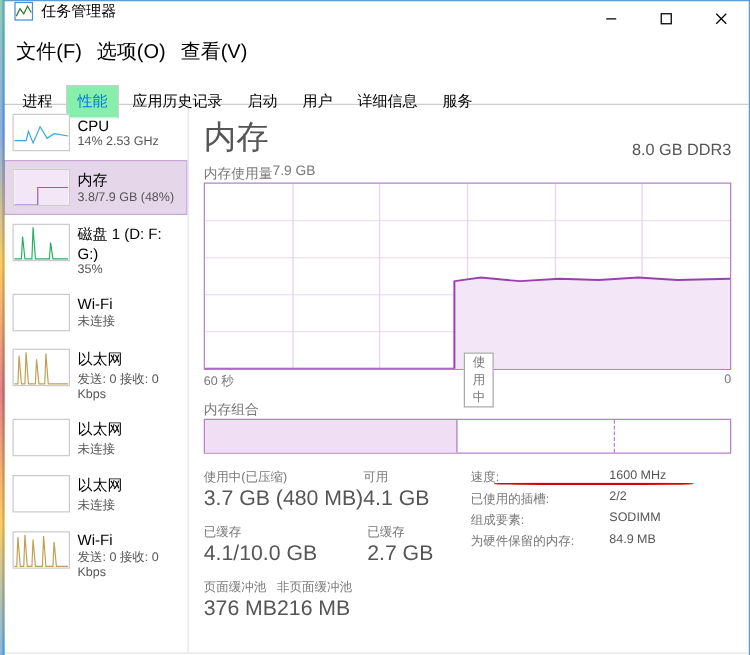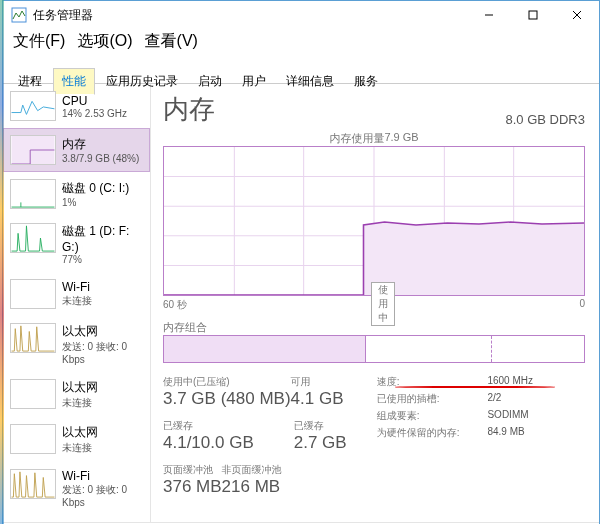--- a/index.html
+++ b/index.html
@@ -6,7 +6,7 @@
   body { font-family: "Microsoft YaHei", "Segoe UI", sans-serif; font-size: 12px; background: #fff; color: #000; width: 600px; }
   .window { border: 1px solid #5a9fd4; width: 598px; margin-left: 2px; }
   .left-strip { position: absolute; left: 0; top: 0; width: 4px; height: 524px; background: linear-gradient(#4a8, #47c, #fa0, #c33, #fa0, #38c) ; opacity:0.6;}
-  .titlebar { display: flex; align-items: center; height: 28px; padding: 0 0 0 8px; }
+  .titlebar { display: flex; align-items: flex-start; height: 28px; padding: 0 0 0 8px; }
   .titlebar .app-icon { width: 16px; height: 16px; margin-right: 6px; }
   .titlebar .title { flex: 1; font-size: 12px; }
   .titlebar .win-controls { display: flex; }

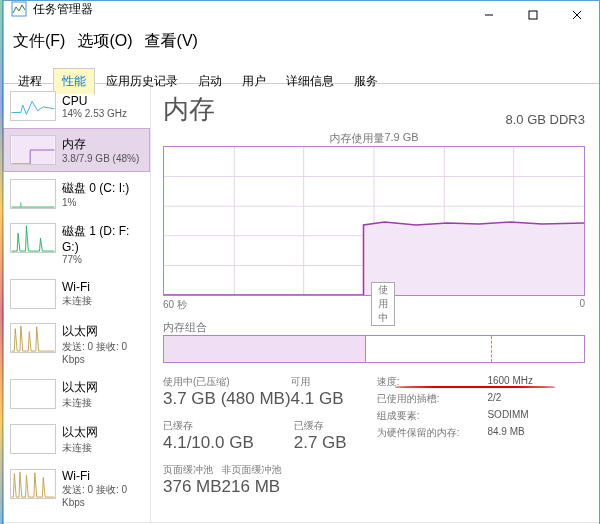--- a/index.html
+++ b/index.html
@@ -15,7 +15,7 @@
   .menubar span { cursor: default; }
   .tabs { display: flex; border-bottom: 1px solid #ccc; padding-left: 6px; gap: 2px; font-size: 12px; }
   .tabs .tab { padding: 4px 8px; border: 1px solid transparent; border-bottom: none; position: relative; top: 12px; }
-  .tabs .tab.active { border-color: #ccc; background: #fef9c3; border-bottom: 1px solid #fff; color: #0078d7; }
+  .tabs .tab.active { border-color: #ccc; background: #86efac; border-bottom: 1px solid #fff; color: #0078d7; }
   .body { display: flex; height: 438px; }
   .sidebar { width: 148px; border-right: 1px solid #e5e5e5; overflow: hidden; }
   .side-item { display: flex; gap: 6px; padding: 6px 6px; border: 1px solid transparent; }

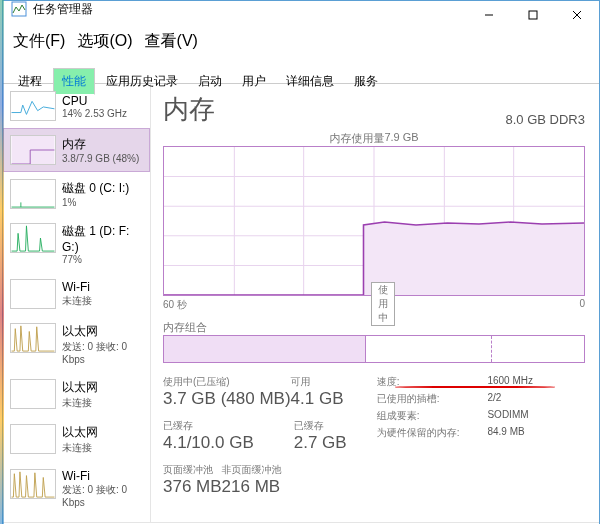--- a/index.html
+++ b/index.html
@@ -30,7 +30,7 @@
   .main-head { display: flex; justify-content: space-between; align-items: flex-end; }
   .main-head h1 { font-size: 26px; font-weight: 400; color: #555; }
   .main-head .spec { font-size: 13px; color: #555; }
-  .chart-label { font-size: 11px; color: #777; margin-top: 4px; display:flex; justify-content:center;}
+  .chart-label { font-size: 11px; color: #777; margin-top: 4px; display:flex; justify-content:flex-start;}
   .chart-box { border: 1px solid #b97fc9; height: 150px; position: relative; }
   .chart-box svg { width:100%; height:100%; }
   .chart-axis { display:flex; justify-content:space-between; font-size:10px; color:#777; padding-top:2px;}

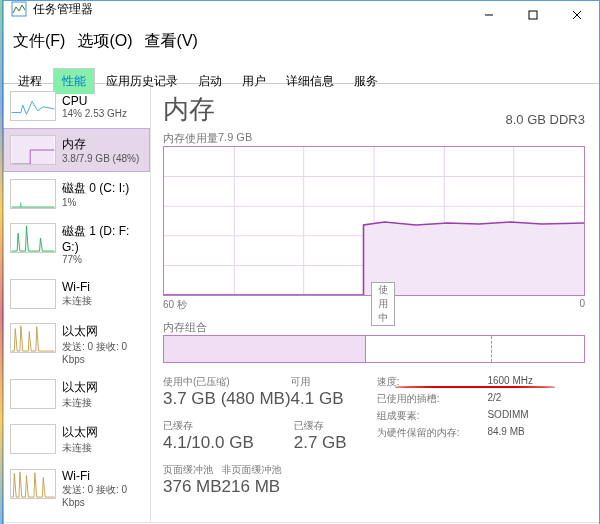--- a/index.html
+++ b/index.html
@@ -121,16 +121,6 @@
       </div>
       <div class="side-item">
         <div class="thumb"><svg viewBox="0 0 46 30">
-              <polyline points="0,29 46,29" stroke="#27ae60"></polyline>
-              <line x1="10" y1="29" x2="10" y2="24" stroke="#27ae60"></line>
-            </svg></div>
-        <div class="text">
-            <div class="t1">磁盘 0 (C: I:)</div>
-            <div class="t2">1%</div>
-          </div>
-      </div>
-      <div class="side-item">
-        <div class="thumb"><svg viewBox="0 0 46 30">
               <polyline points="0,29 6,29 7,10 9,29 15,29 16,2 18,29 30,29 31,15 33,29 46,29" fill="none" stroke="#27ae60"></polyline>
             </svg></div>
         <div class="text">

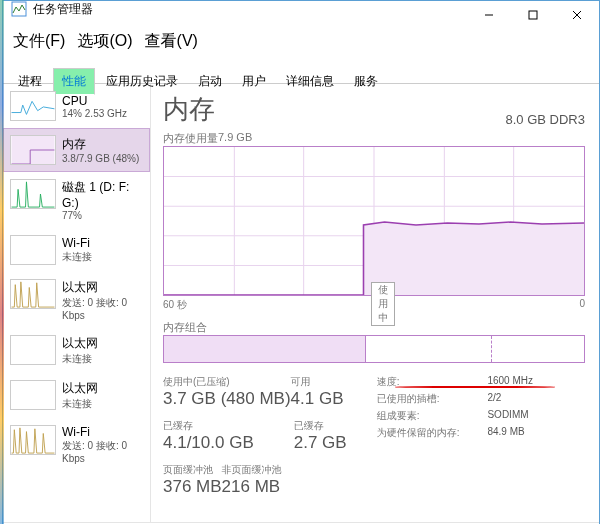--- a/index.html
+++ b/index.html
@@ -125,7 +125,7 @@
             </svg></div>
         <div class="text">
             <div class="t1">磁盘 1 (D: F: G:)</div>
-            <div class="t2">77%</div>
+            <div class="t2">35%</div>
           </div>
       </div>
       <div class="side-item">

